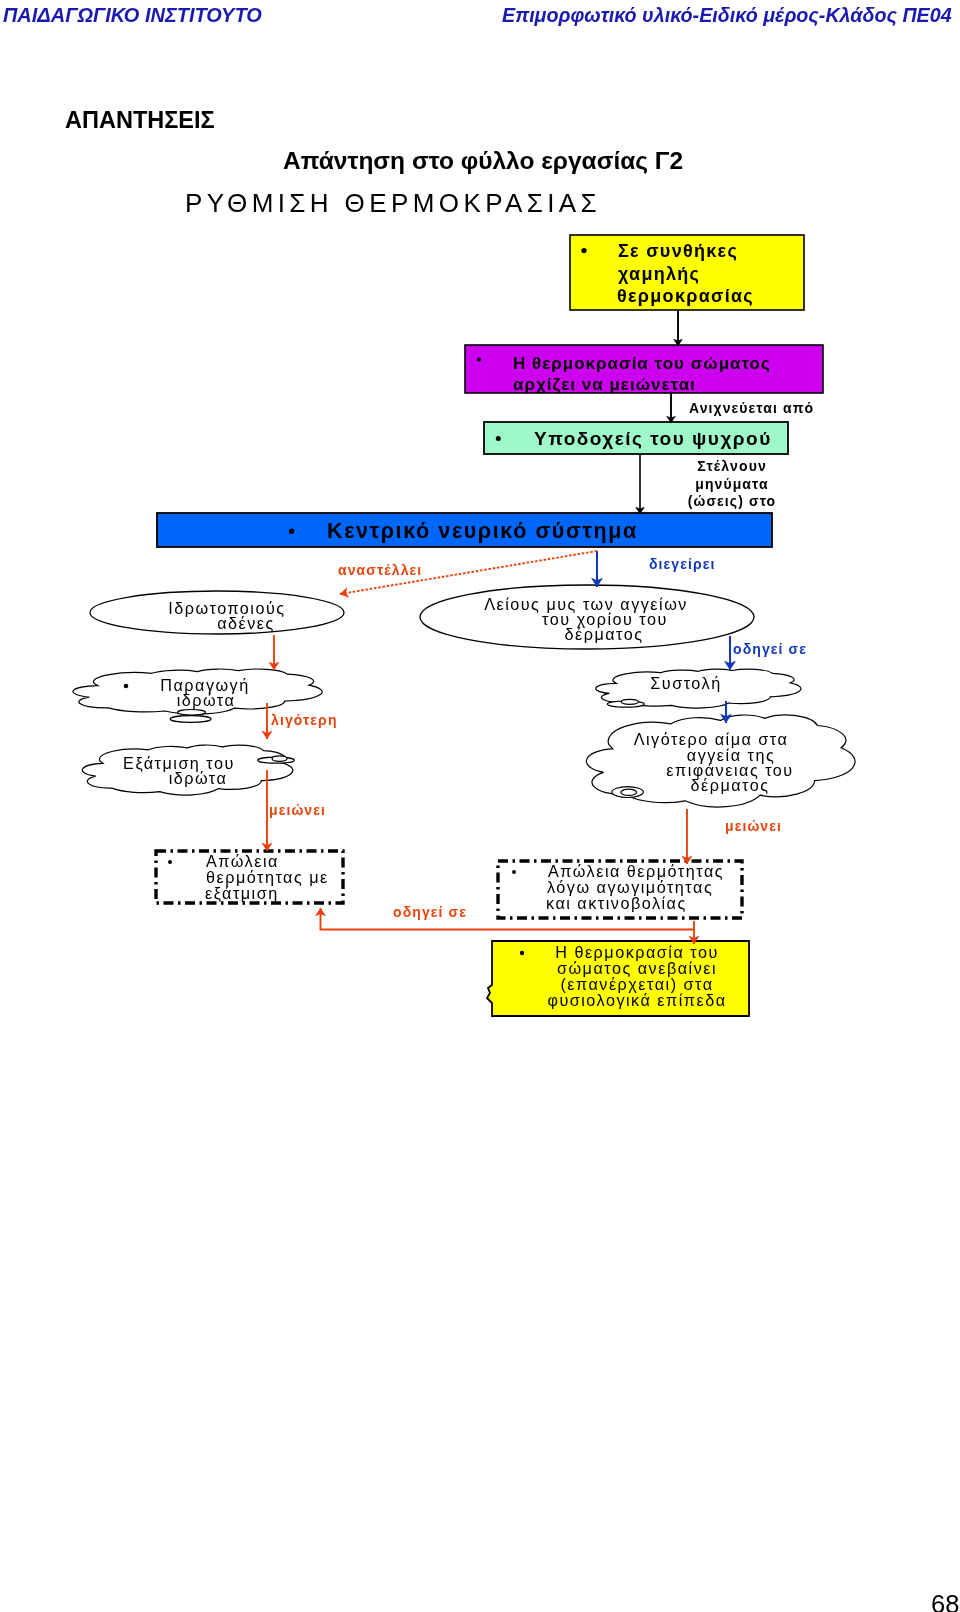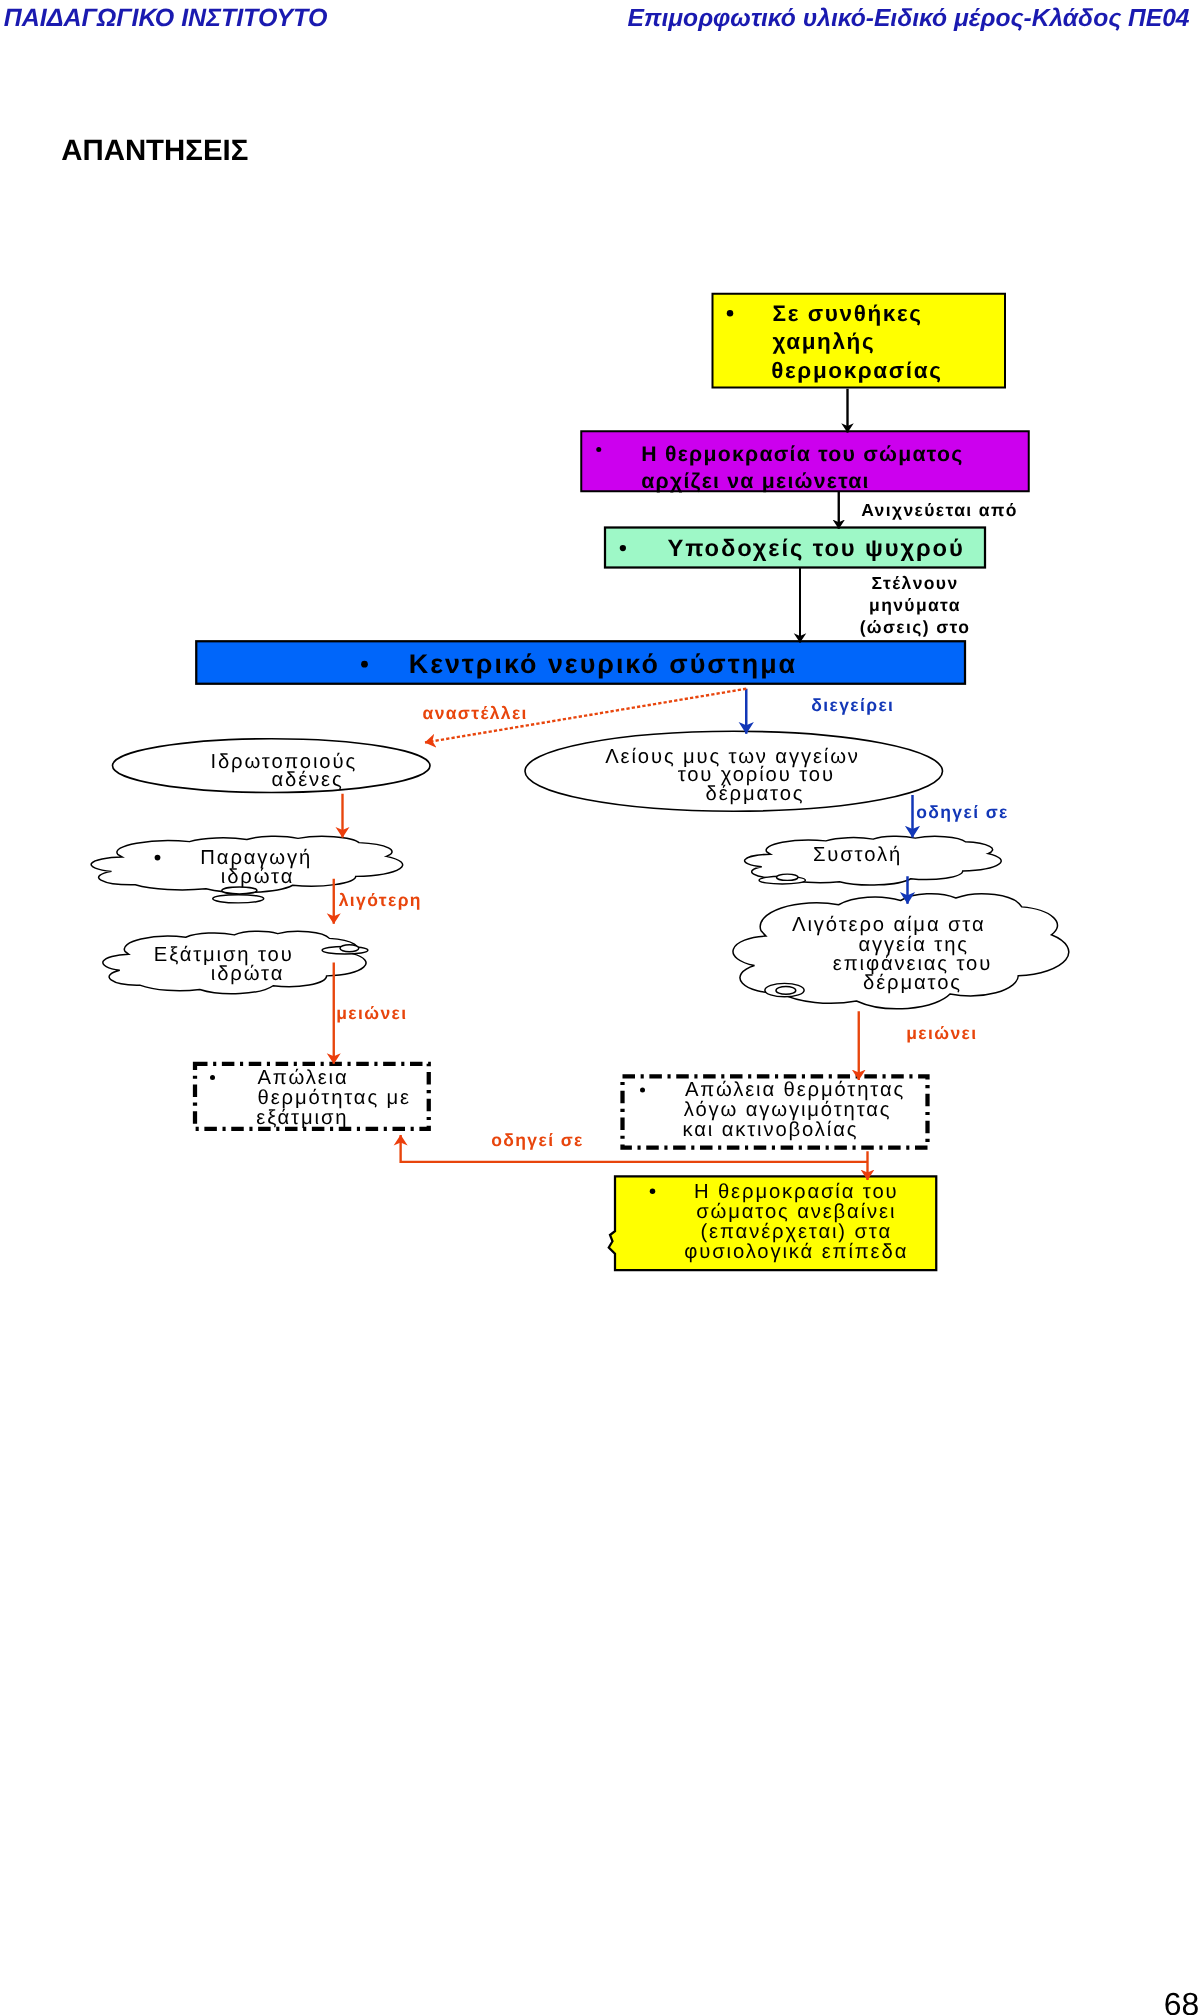--- a/index.html
+++ b/index.html
@@ -9,7 +9,7 @@
   .txt{position:absolute;white-space:pre;color:#000;}
   #hdr-left{left:3px;top:4px;font:bold italic 20px "Liberation Sans",sans-serif;color:#1a1ab0;text-align:right;}
   #hdr-right{left:502px;top:4px;font:bold italic 19.7px "Liberation Sans",sans-serif;color:#1a1ab0;text-align:right;}
-  #t-answers{left:49px;top:107px;font:bold 23.5px "Liberation Sans",sans-serif;}
+  #t-answers{left:65px;top:107px;font:bold 23.5px "Liberation Sans",sans-serif;}
   #t-sub{left:283px;top:147px;font:bold 24.5px "Liberation Sans",sans-serif;}
   #t-title{left:185px;top:188px;font:26px "Liberation Sans",sans-serif;letter-spacing:4.4px;}
   #pageno{left:931px;top:1590px;font:25.5px "Liberation Sans",sans-serif;}

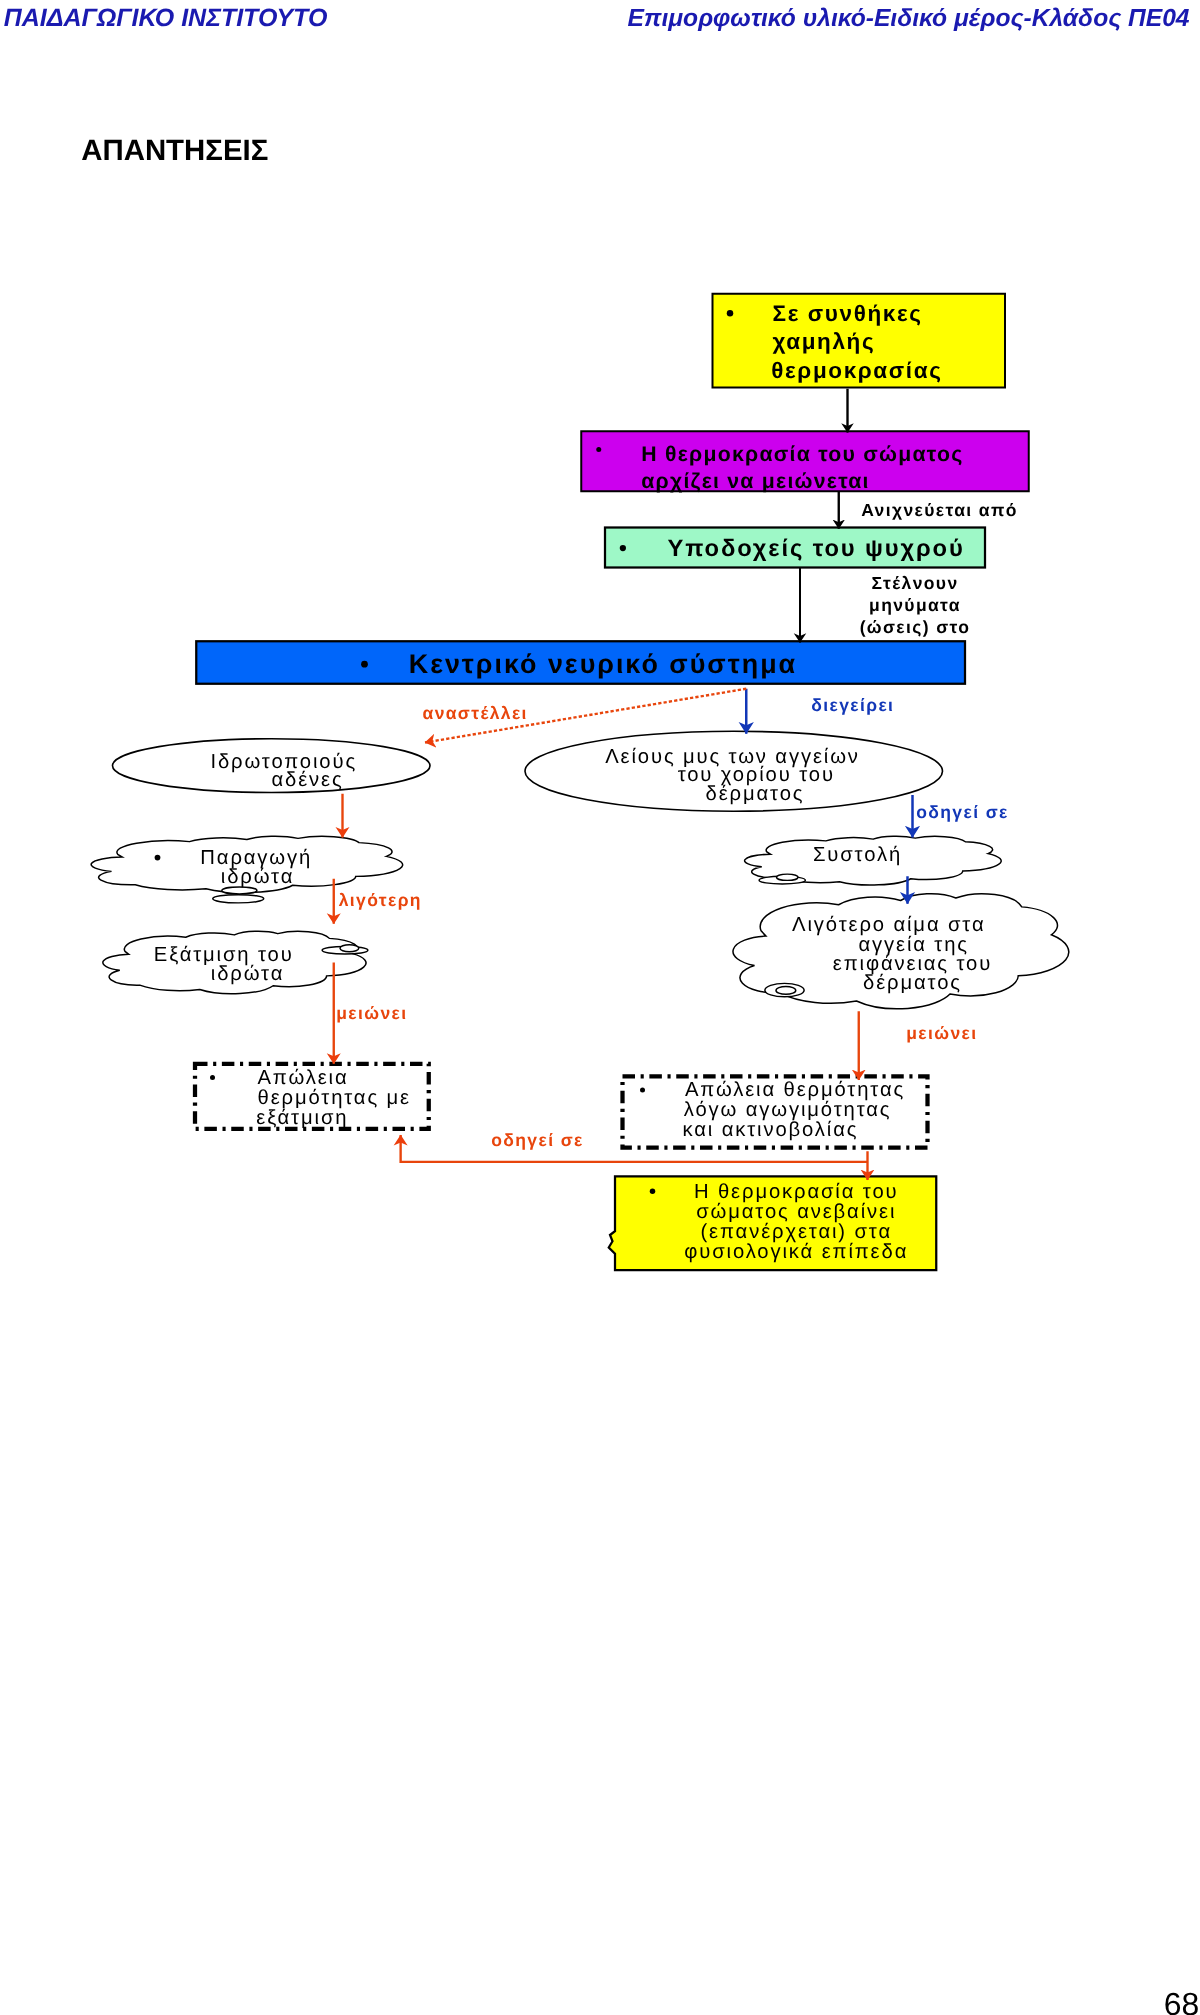--- a/index.html
+++ b/index.html
@@ -34,6 +34,7 @@
   <div class="txt" id="hdr-left">ΠΑΙΔΑΓΩΓΙΚΟ ΙΝΣΤΙΤΟΥΤΟ</div>
   <div class="txt" id="hdr-right">Επιμορφωτικό υλικό-Ειδικό μέρος-Κλάδος ΠΕ04</div>
   <div class="txt" id="t-answers">ΑΠΑΝΤΗΣΕΙΣ</div>
+  <div class="txt" id="t-sub">Απάντηση στο φύλλο εργασίας Γ2</div>
   <div class="txt" id="pageno">68</div>
 
   <svg class="diagram" viewBox="0 0 960 1612">

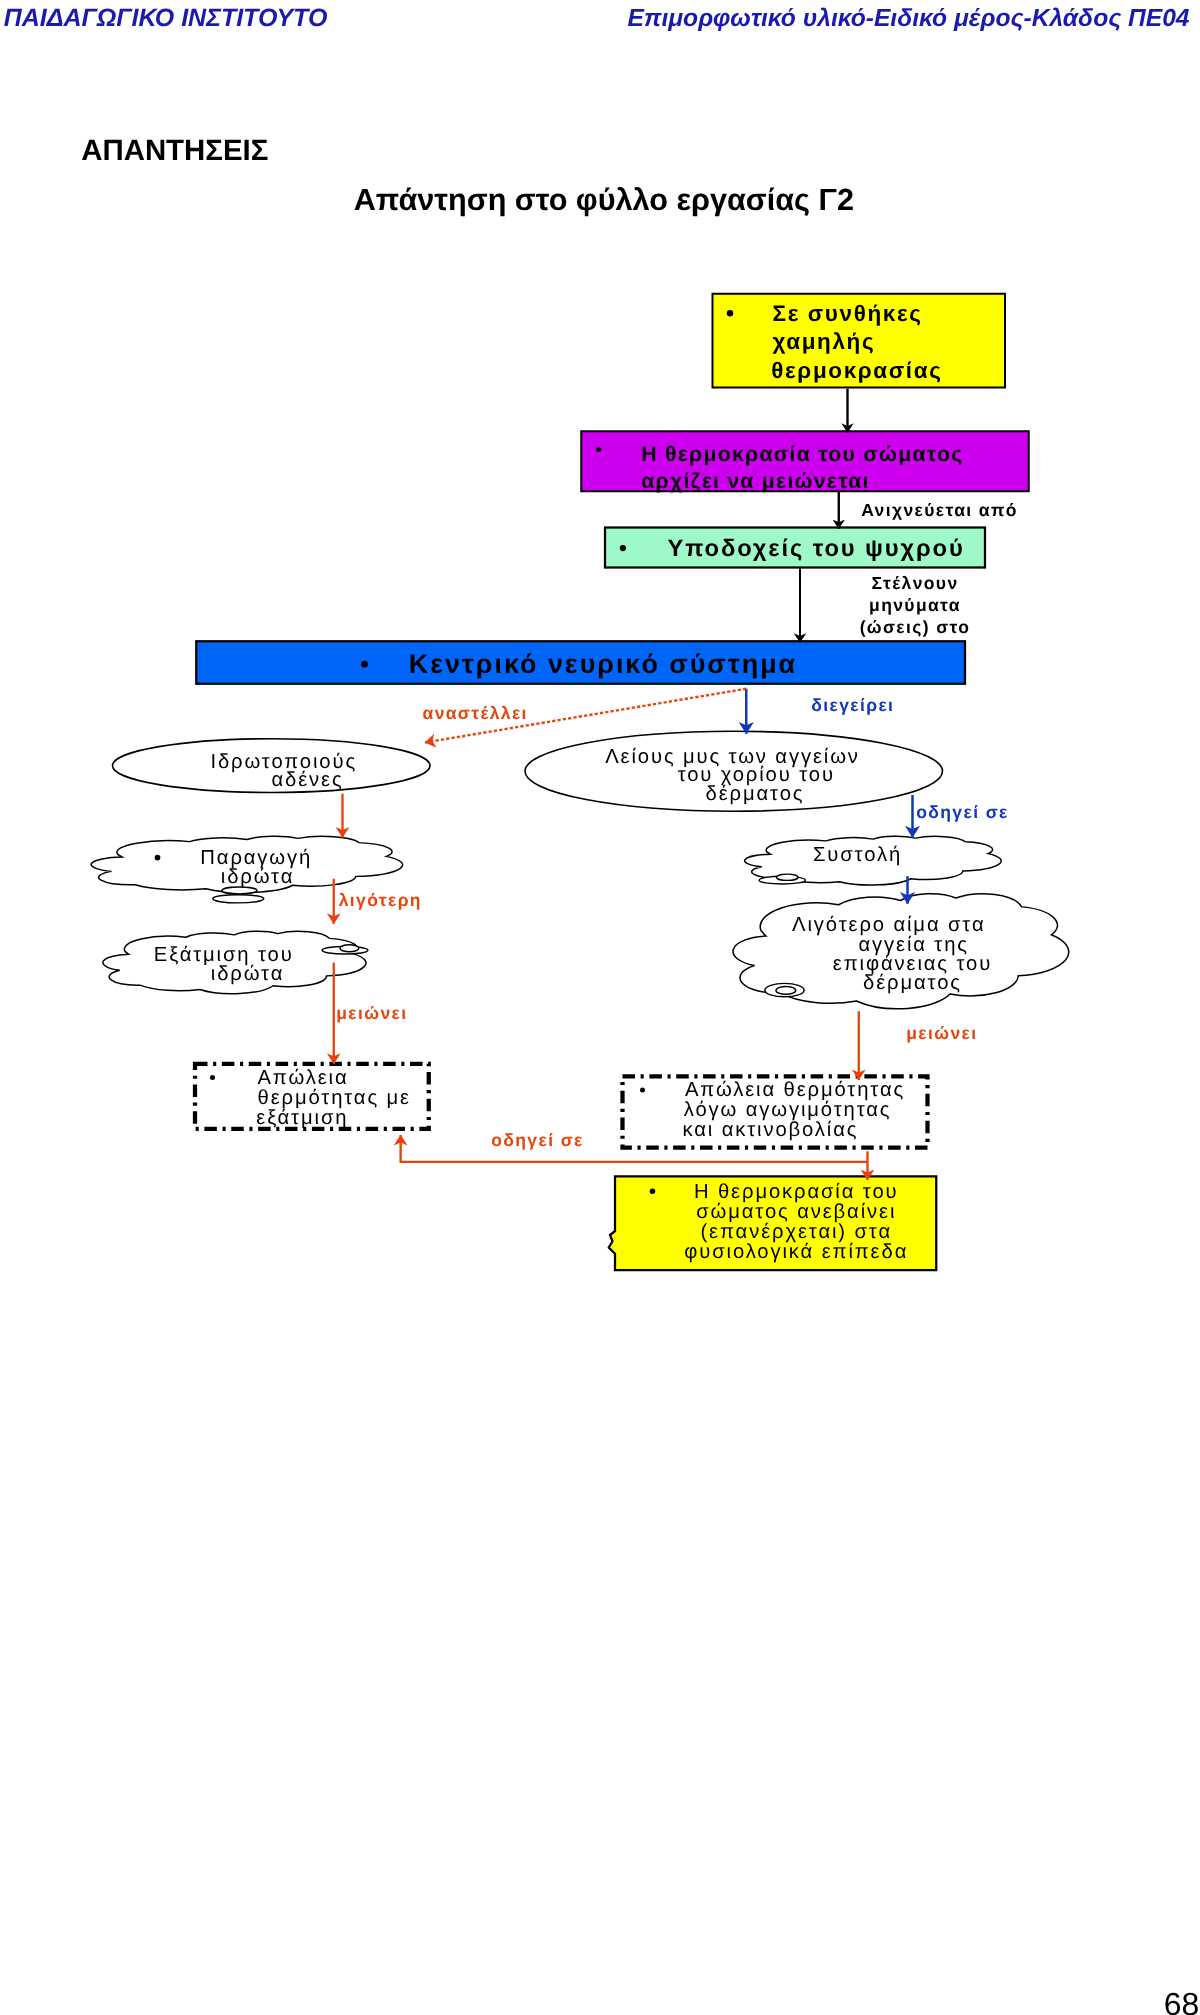--- a/index.html
+++ b/index.html
@@ -35,6 +35,7 @@
   <div class="txt" id="hdr-right">Επιμορφωτικό υλικό-Ειδικό μέρος-Κλάδος ΠΕ04</div>
   <div class="txt" id="t-answers">ΑΠΑΝΤΗΣΕΙΣ</div>
   <div class="txt" id="t-sub">Απάντηση στο φύλλο εργασίας Γ2</div>
+  <div class="txt" id="t-title">ΡΥΘΜΙΣΗ ΘΕΡΜΟΚΡΑΣΙΑΣ</div>
   <div class="txt" id="pageno">68</div>
 
   <svg class="diagram" viewBox="0 0 960 1612">

